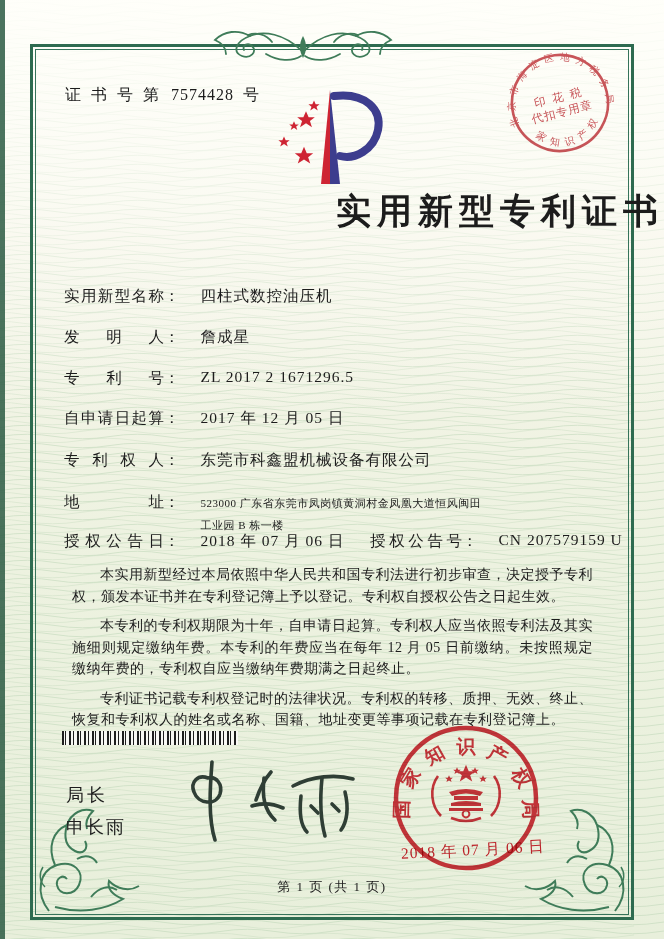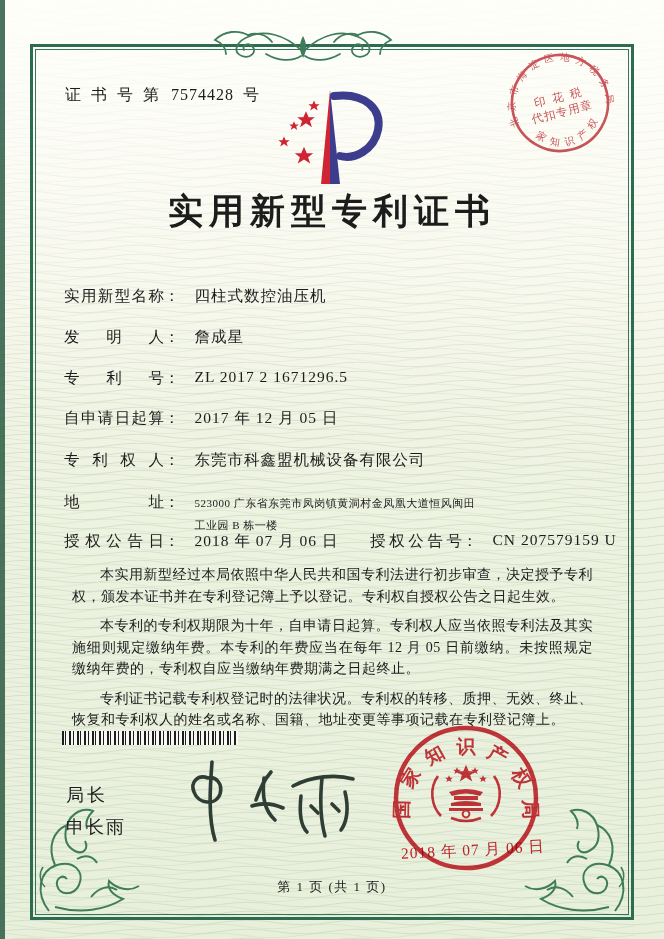--- a/index.html
+++ b/index.html
@@ -15,7 +15,7 @@
   .abs{position:absolute;}
   .cert-no{left:56px;top:85px;font-size:16px;letter-spacing:3px;margin-left:9px;}
   .cert-no .num{letter-spacing:1px;padding:0 2px;}
-  .title{left:0;top:188px;width:664px;text-align:center;font-size:35px;font-weight:700;letter-spacing:6px;}
+  .title{left:0;top:188px;width:664px;text-align:right;font-size:35px;font-weight:700;letter-spacing:6px;}
   .row{left:64px;width:540px;font-size:15.5px;white-space:nowrap;}
   .f-label{display:inline-block;width:100px;text-align:justify;text-align-last:justify;vertical-align:top;}
   .f-colon{display:inline-block;vertical-align:top;}

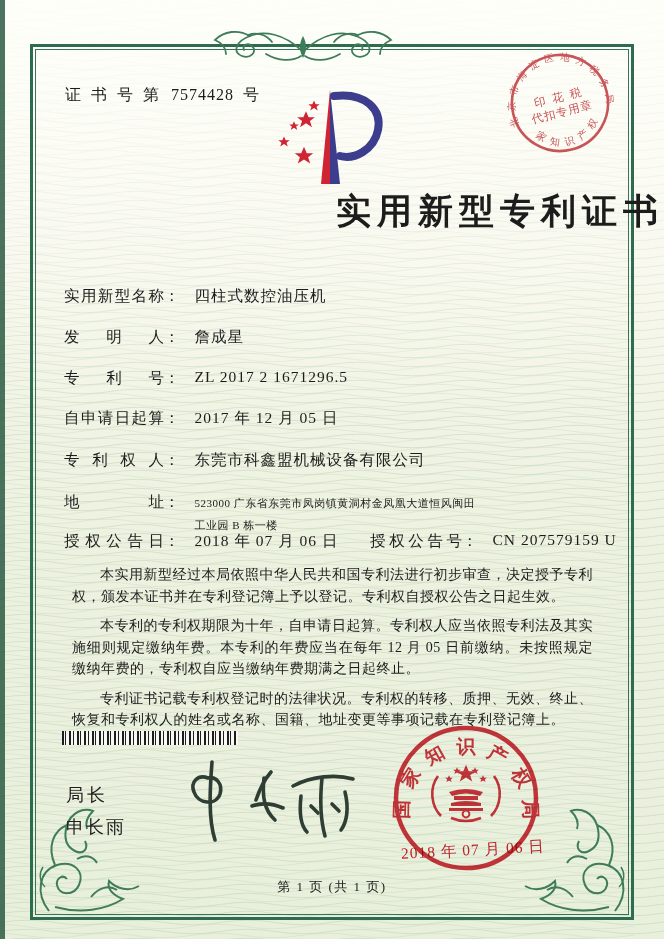--- a/index.html
+++ b/index.html
@@ -19,7 +19,7 @@
   .row{left:64px;width:540px;font-size:15.5px;white-space:nowrap;}
   .f-label{display:inline-block;width:100px;text-align:justify;text-align-last:justify;vertical-align:top;}
   .f-colon{display:inline-block;vertical-align:top;}
-  .f-value{display:inline-block;letter-spacing:1px;margin-left:15px;vertical-align:top;}
+  .f-value{display:inline-block;letter-spacing:1px;margin-left:21px;vertical-align:top;}
   .addr-value{white-space:normal;width:420px;font-size:11px;line-height:22px;letter-spacing:.5px;}
   .grant-right{position:absolute;left:306px;top:0;white-space:nowrap;}
   .paras{left:64px;top:556px;width:537px;font-size:14px;line-height:21.5px;letter-spacing:.5px;text-align:justify;}

